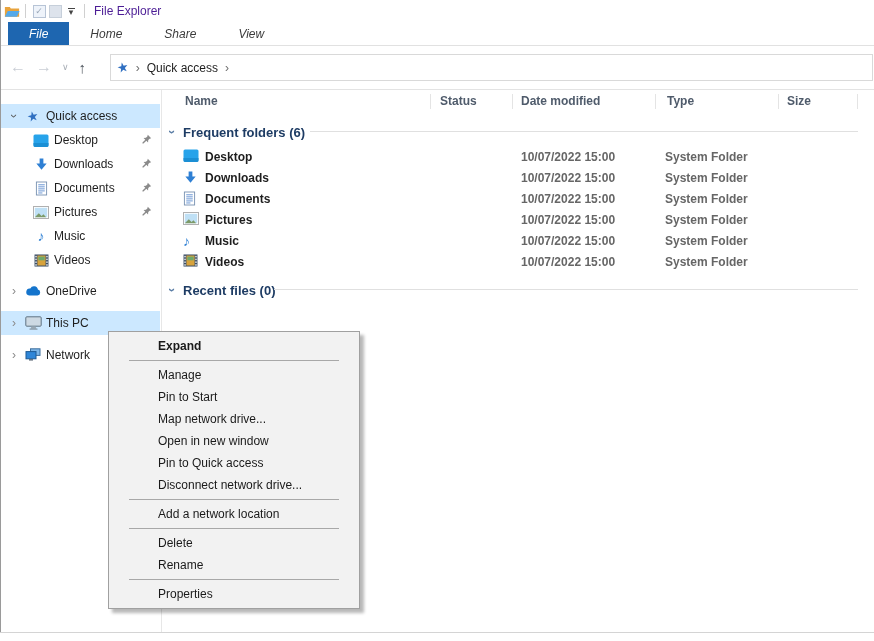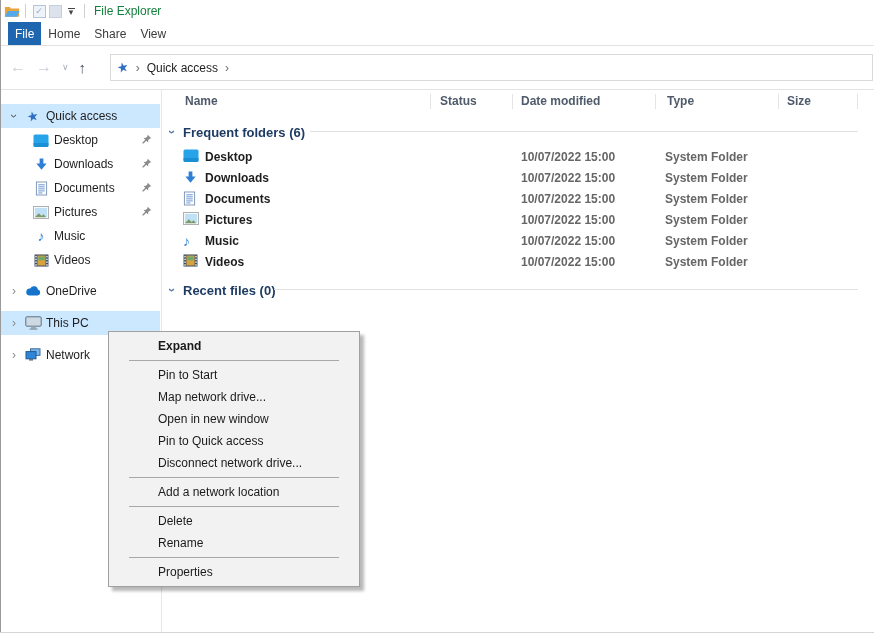--- a/index.html
+++ b/index.html
@@ -20,7 +20,7 @@
   .qat-dd { display:flex; flex-direction:column; align-items:center; justify-content:center; color:#444; }
   .qat-dd .bar { width:7px; height:1px; background:#444; margin-bottom:0px; }
   .qat-dd .arrow { font-size:9px; line-height:6px; }
-  .win-title { margin-left:4px; color:#15803d; }
+  .win-title { margin-left:4px; color:#4c1d95; }
 
   
   .tabbar { left:0; top:22px; width:874px; height:24px; background:#fff; border-bottom:1px solid #e1e1e1; display:flex; align-items:stretch; padding-left:8px; }

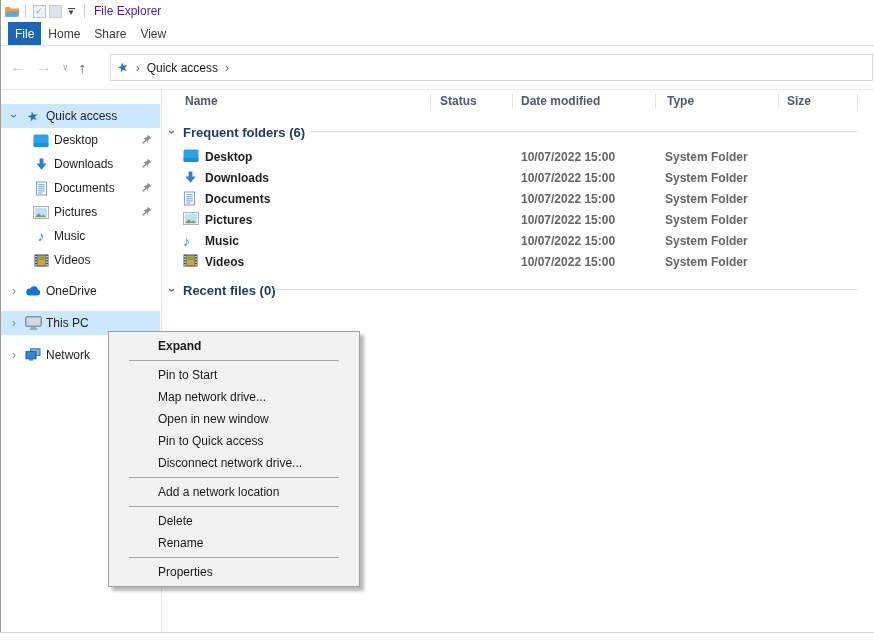--- a/index.html
+++ b/index.html
@@ -24,7 +24,7 @@
 
   
   .tabbar { left:0; top:22px; width:874px; height:24px; background:#fff; border-bottom:1px solid #e1e1e1; display:flex; align-items:stretch; padding-left:8px; }
-  .tab { padding:0 7px; display:flex; align-items:center; color:#3b3b3b; }
+  .tab { padding:0 21px; display:flex; align-items:center; color:#3b3b3b;font-style:italic; }
   .tab.active { background:#1e66b0; color:#fff; }
 
   

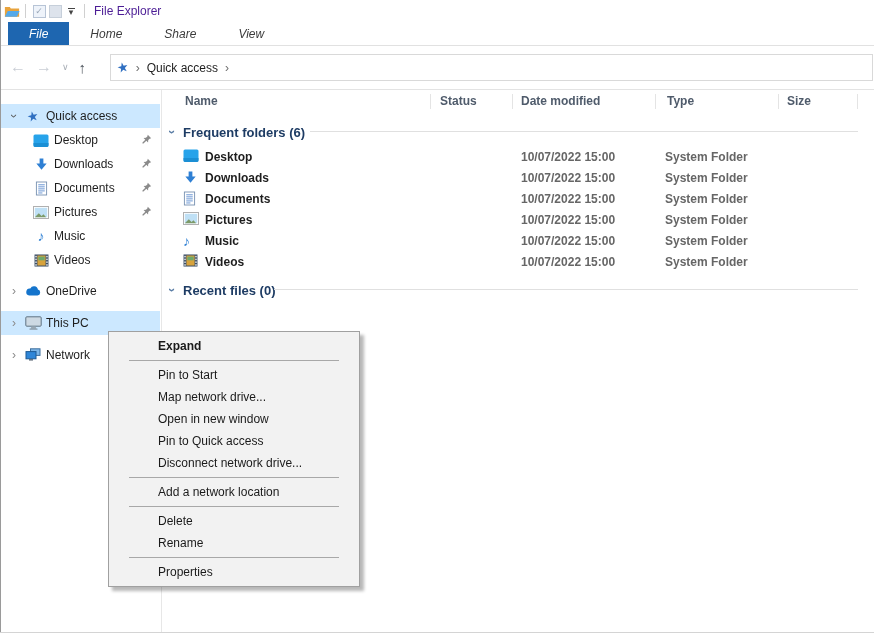--- a/index.html
+++ b/index.html
@@ -365,6 +365,7 @@
 <div class="abs ctxmenu">
   <div class="mi bold">Expand</div>
   <div class="menu-sep"></div>
+  <div class="mi">Manage</div>
   <div class="mi">Pin to Start</div>
   <div class="mi">Map network drive...</div>
   <div class="mi">Open in new window</div>

